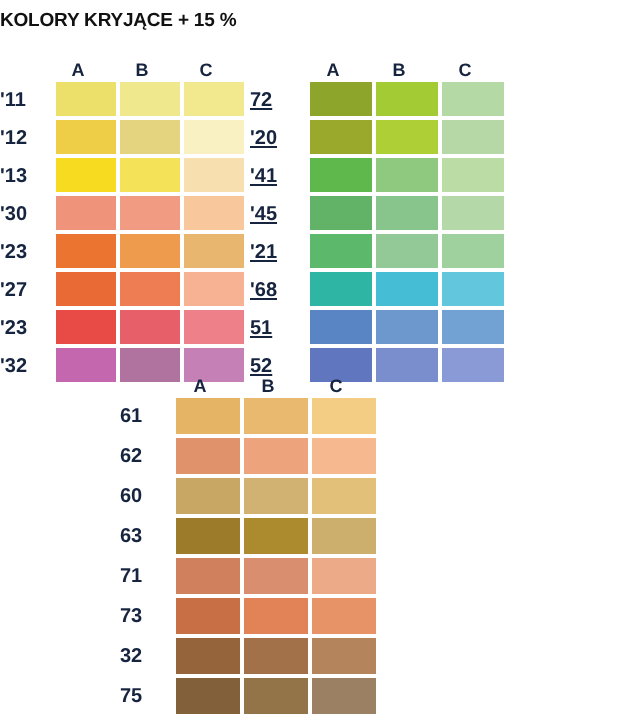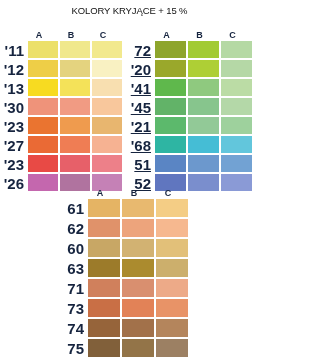--- a/index.html
+++ b/index.html
@@ -19,9 +19,9 @@
     top: 5px;
     left: 0;
     width: 259px;
-    text-align: center;
+    text-align: left;
     font-size: 9.5px;
-    font-weight: normal;
+    font-weight: bold;
     letter-spacing: -0.1px;
     color: #111111;
   }

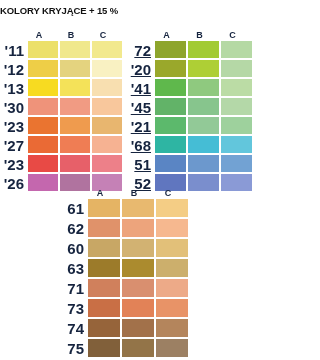--- a/index.html
+++ b/index.html
@@ -53,9 +53,9 @@
   }
   .row-label {
     flex: 0 0 auto;
-    text-align: right;
+    text-align: left;
     padding-right: 4px;
-    font-size: 15px;
+    font-size: 10px;
     font-weight: bold;
     color: #16243f;
     line-height: 19px;

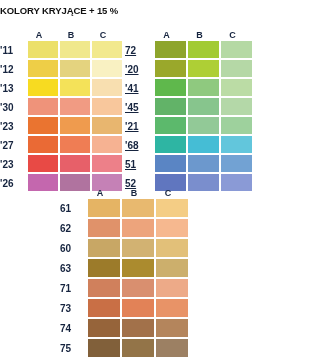--- a/index.html
+++ b/index.html
@@ -138,7 +138,7 @@
       <div class="swatch" style="background: rgb(237, 128, 137);"></div>
     </div>
     <div class="swatch-row">
-      <div class="row-label">'26</div>
+      <div class="row-label">'32</div>
       <div class="swatch" style="background: rgb(196, 103, 174);"></div>
       <div class="swatch" style="background: rgb(176, 115, 159);"></div>
       <div class="swatch" style="background: rgb(197, 129, 182);"></div>

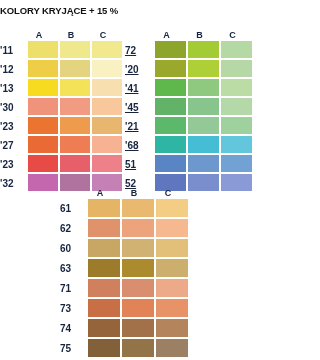--- a/index.html
+++ b/index.html
@@ -244,7 +244,7 @@
       <div class="swatch" style="background: rgb(232, 147, 103);"></div>
     </div>
     <div class="swatch-row">
-      <div class="row-label">74</div>
+      <div class="row-label">32</div>
       <div class="swatch" style="background: rgb(150, 100, 58);"></div>
       <div class="swatch" style="background: rgb(162, 113, 74);"></div>
       <div class="swatch" style="background: rgb(180, 133, 92);"></div>

